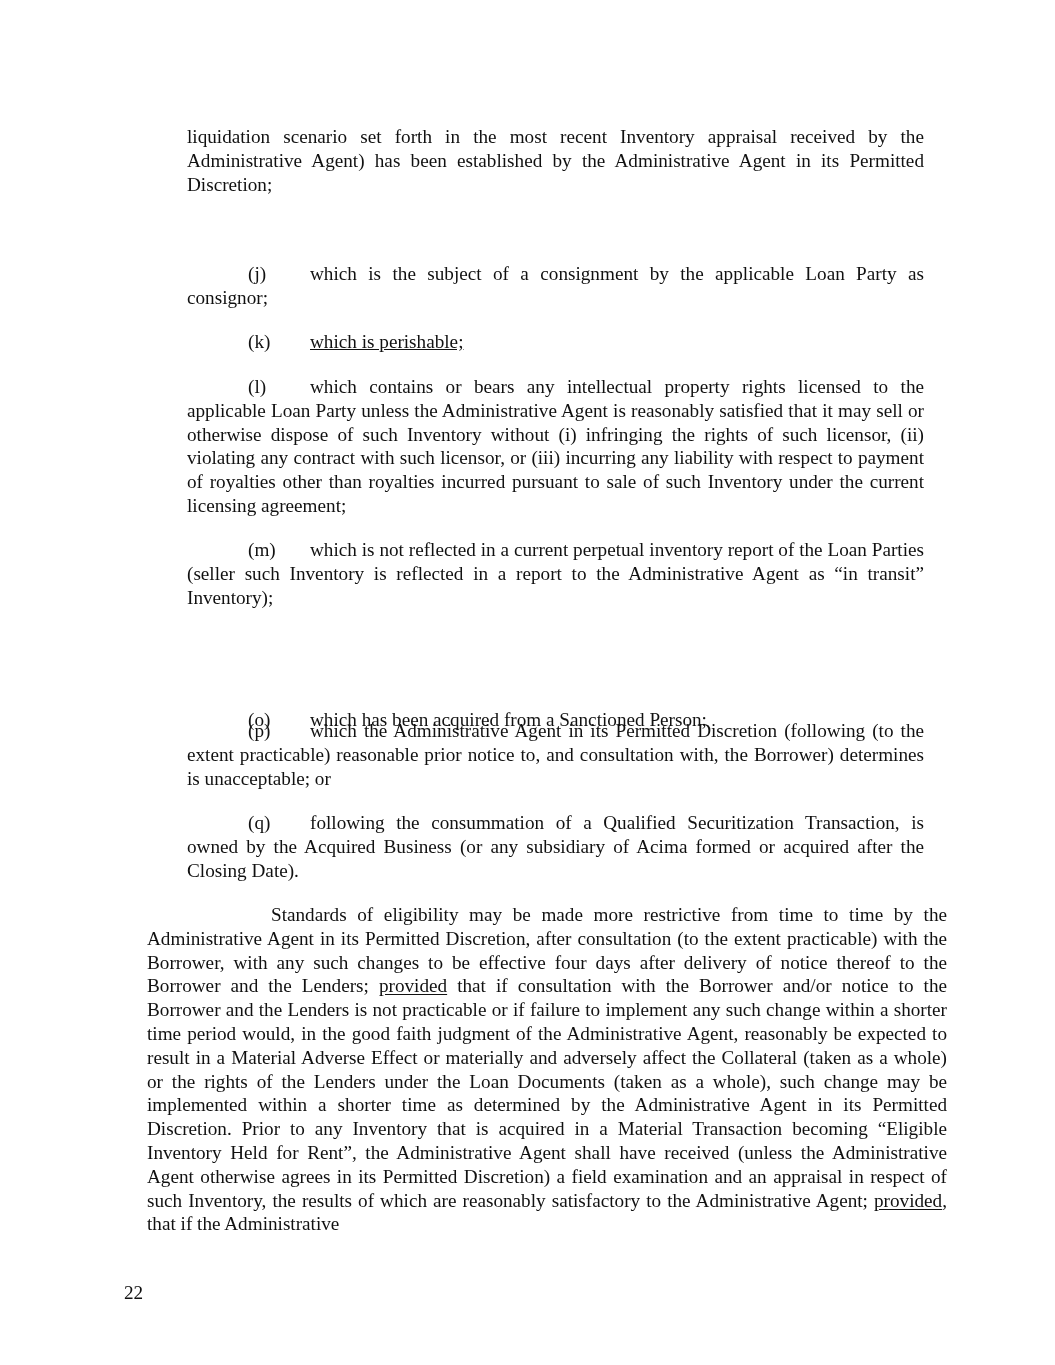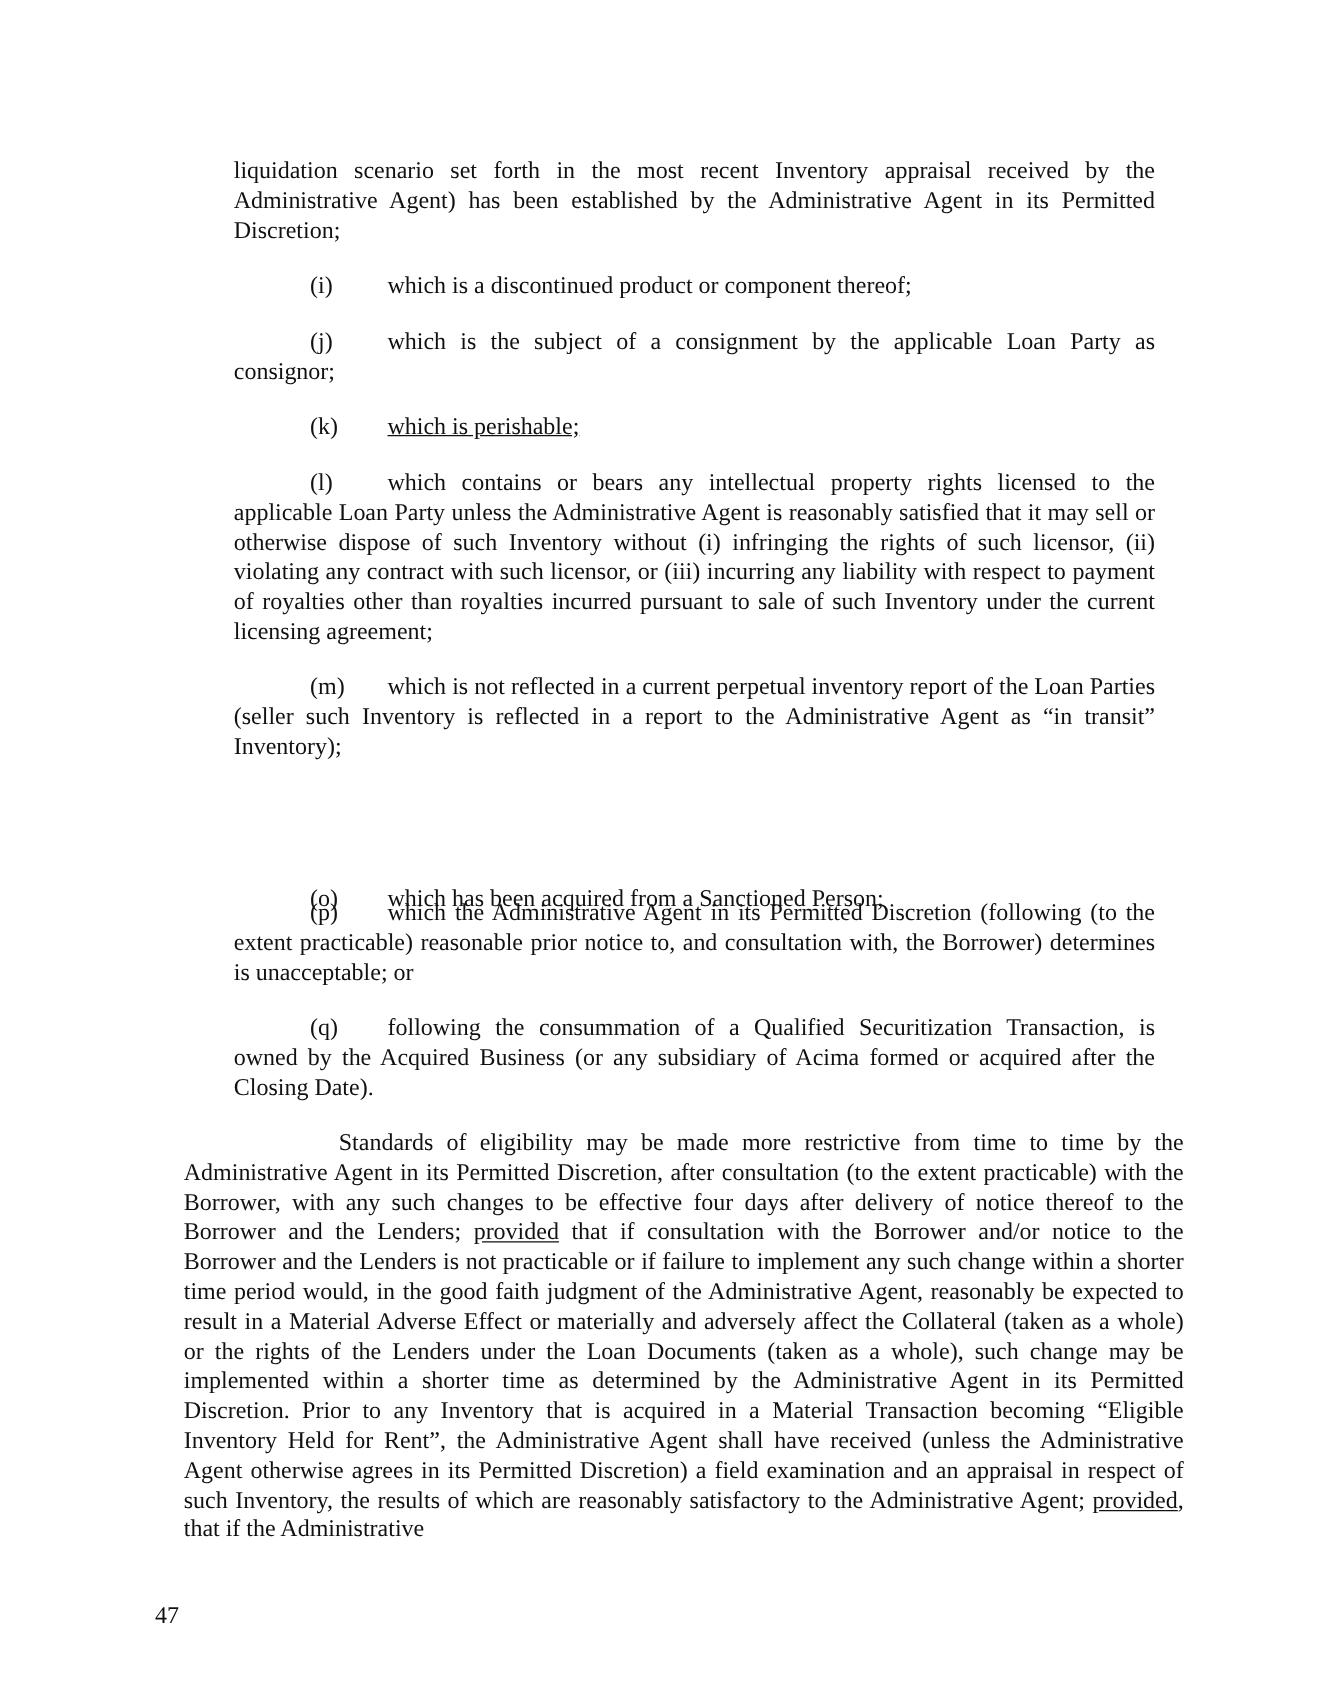--- a/index.html
+++ b/index.html
@@ -68,7 +68,6 @@
 
   <p class="para indented" style="top:125px;">liquidation scenario set forth in the most recent Inventory appraisal received by the Administrative Agent) has been established by the Administrative Agent in its Permitted Discretion;</p>
 
-  <p class="para indented item" style="top:217px;"><span class="label">(i)</span><span>which is a discontinued product or component thereof;</span></p>
 
   <p class="para indented item" style="top:262px;"><span class="label">(j)</span><span>which is the subject of a consignment by the applicable Loan Party as consignor;</span></p>
 

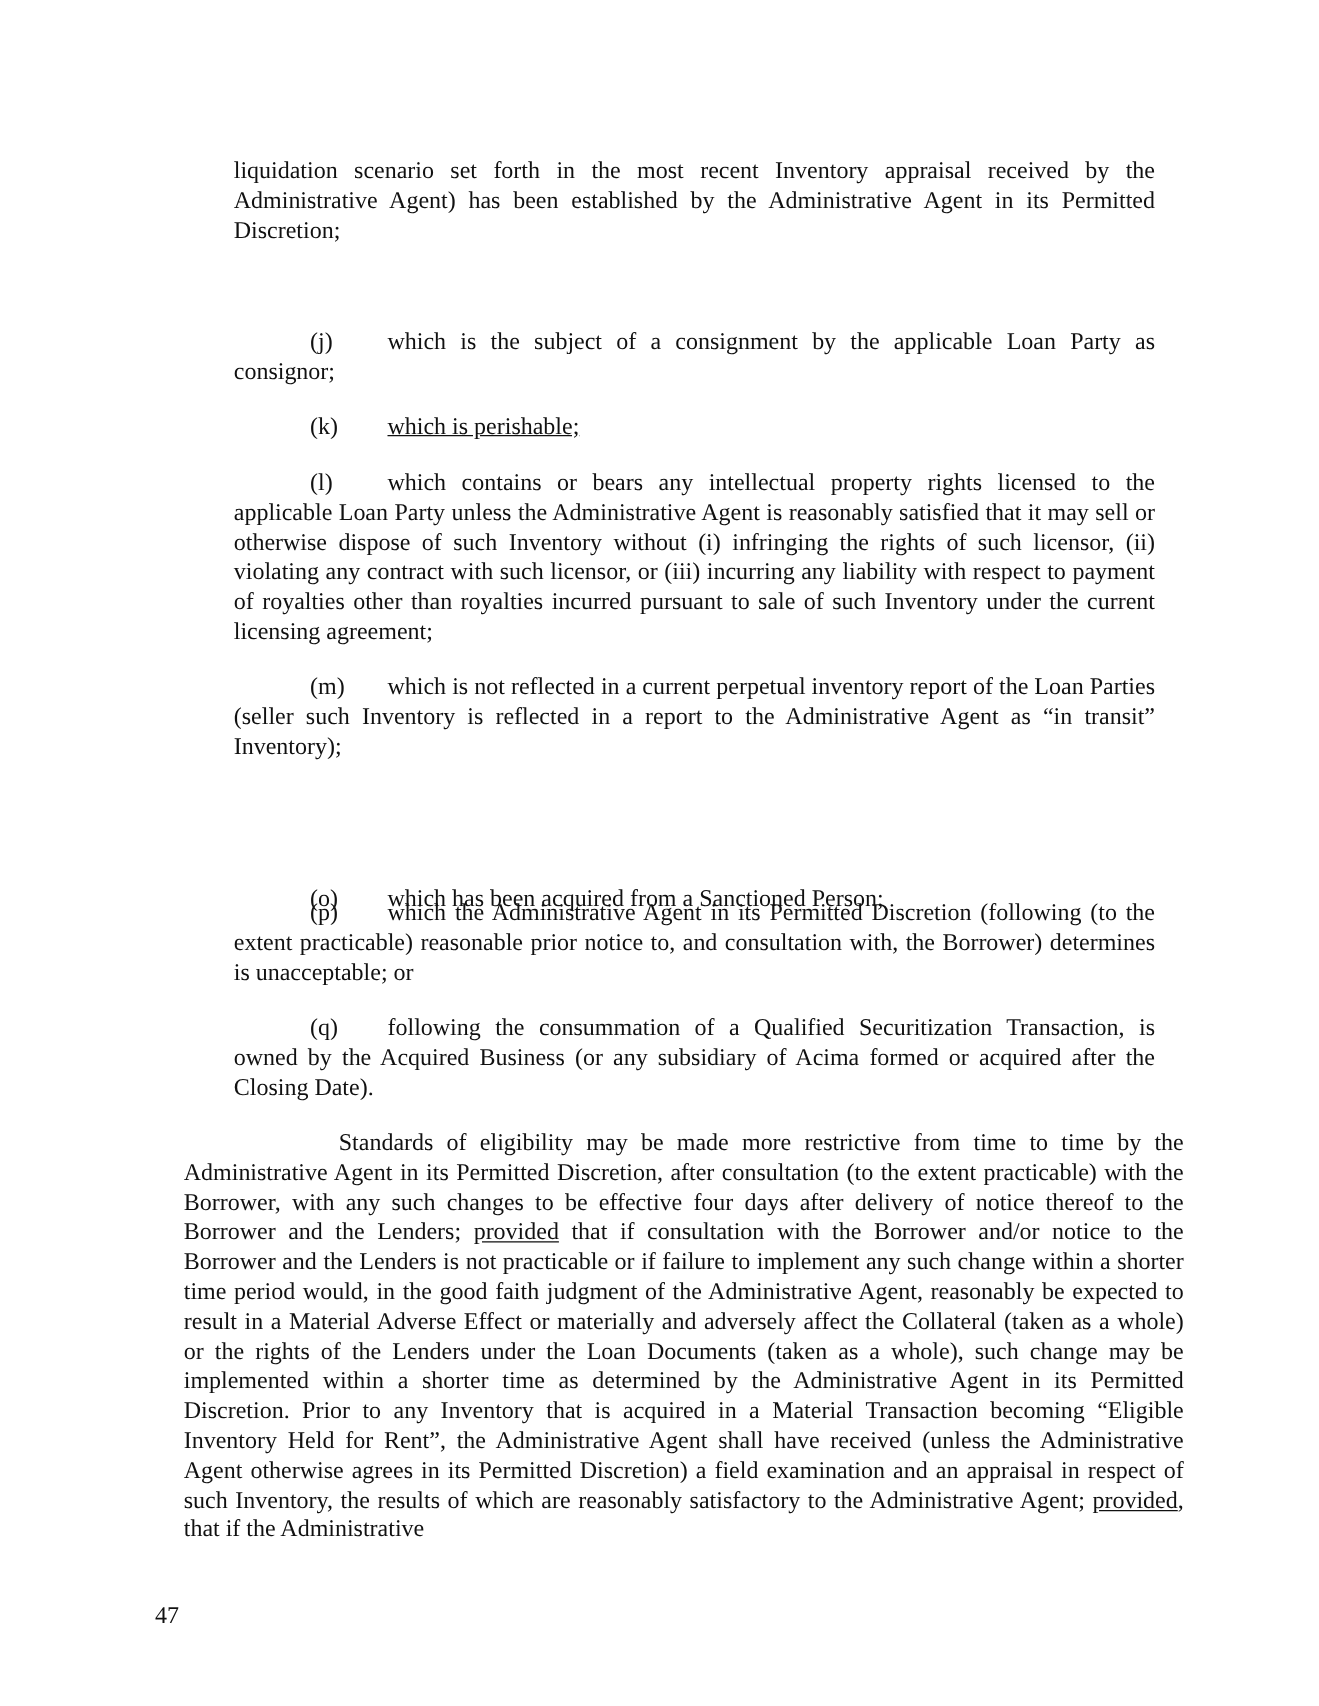--- a/index.html
+++ b/index.html
@@ -86,7 +86,7 @@
 
   <p class="para full body-para" style="top:903px;"><span>Standards of eligibility may be made more restrictive from time to time by the Administrative Agent in its Permitted Discretion, after consultation (to the extent practicable) with the Borrower, with any such changes to be effective four days after delivery of notice thereof to the Borrower and the Lenders; </span><u>provided</u><span> that if consultation with the Borrower and/or notice to the Borrower and the Lenders is not practicable or if failure to implement any such change within a shorter time period would, in the good faith judgment of the Administrative Agent, reasonably be expected to result in a Material Adverse Effect or materially and adversely affect the Collateral (taken as a whole) or the rights of the Lenders under the Loan Documents (taken as a whole), such change may be implemented within a shorter time as determined by the Administrative Agent in its Permitted Discretion. Prior to any Inventory that is acquired in a Material Transaction becoming “Eligible Inventory Held for Rent”, the Administrative Agent shall have received (unless the Administrative Agent otherwise agrees in its Permitted Discretion) a field examination and an appraisal in respect of such Inventory, the results of which are reasonably satisfactory to the Administrative Agent; </span><u>provided</u><span>, that if the Administrative</span></p>
 
-  <div class="page-number">47</div>
+  <div class="page-number">22</div>
 
 </div>
 

